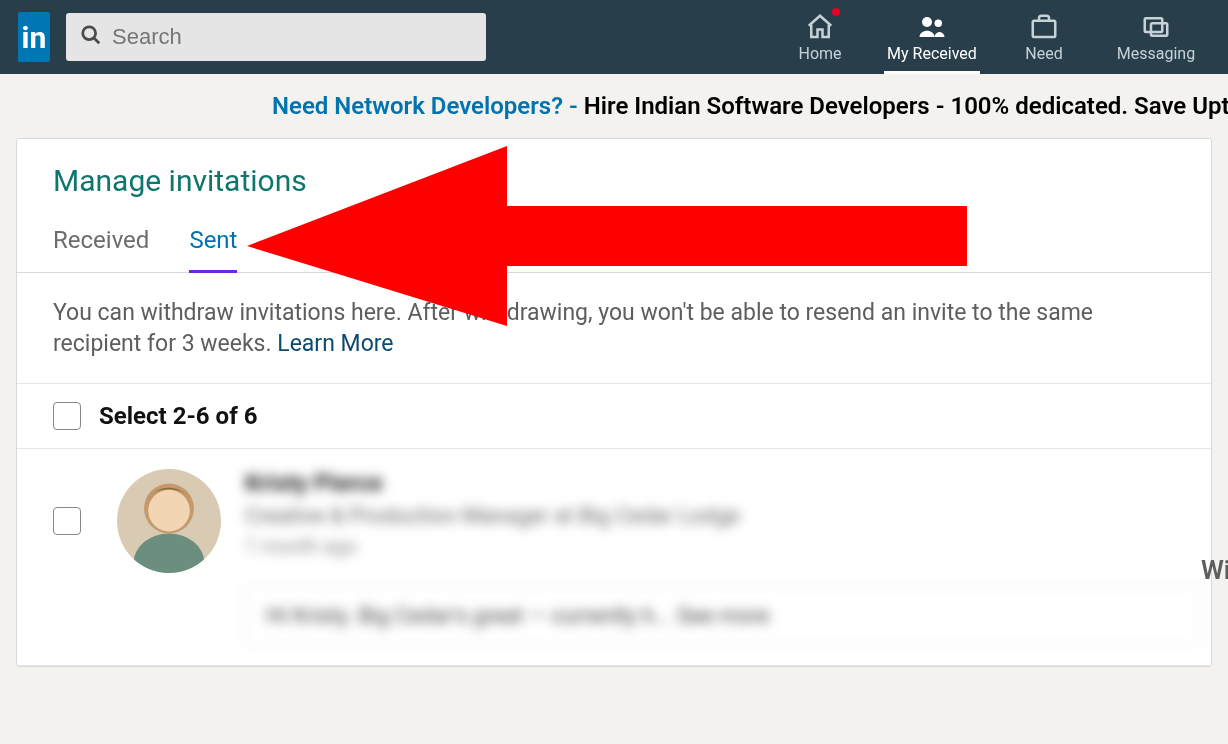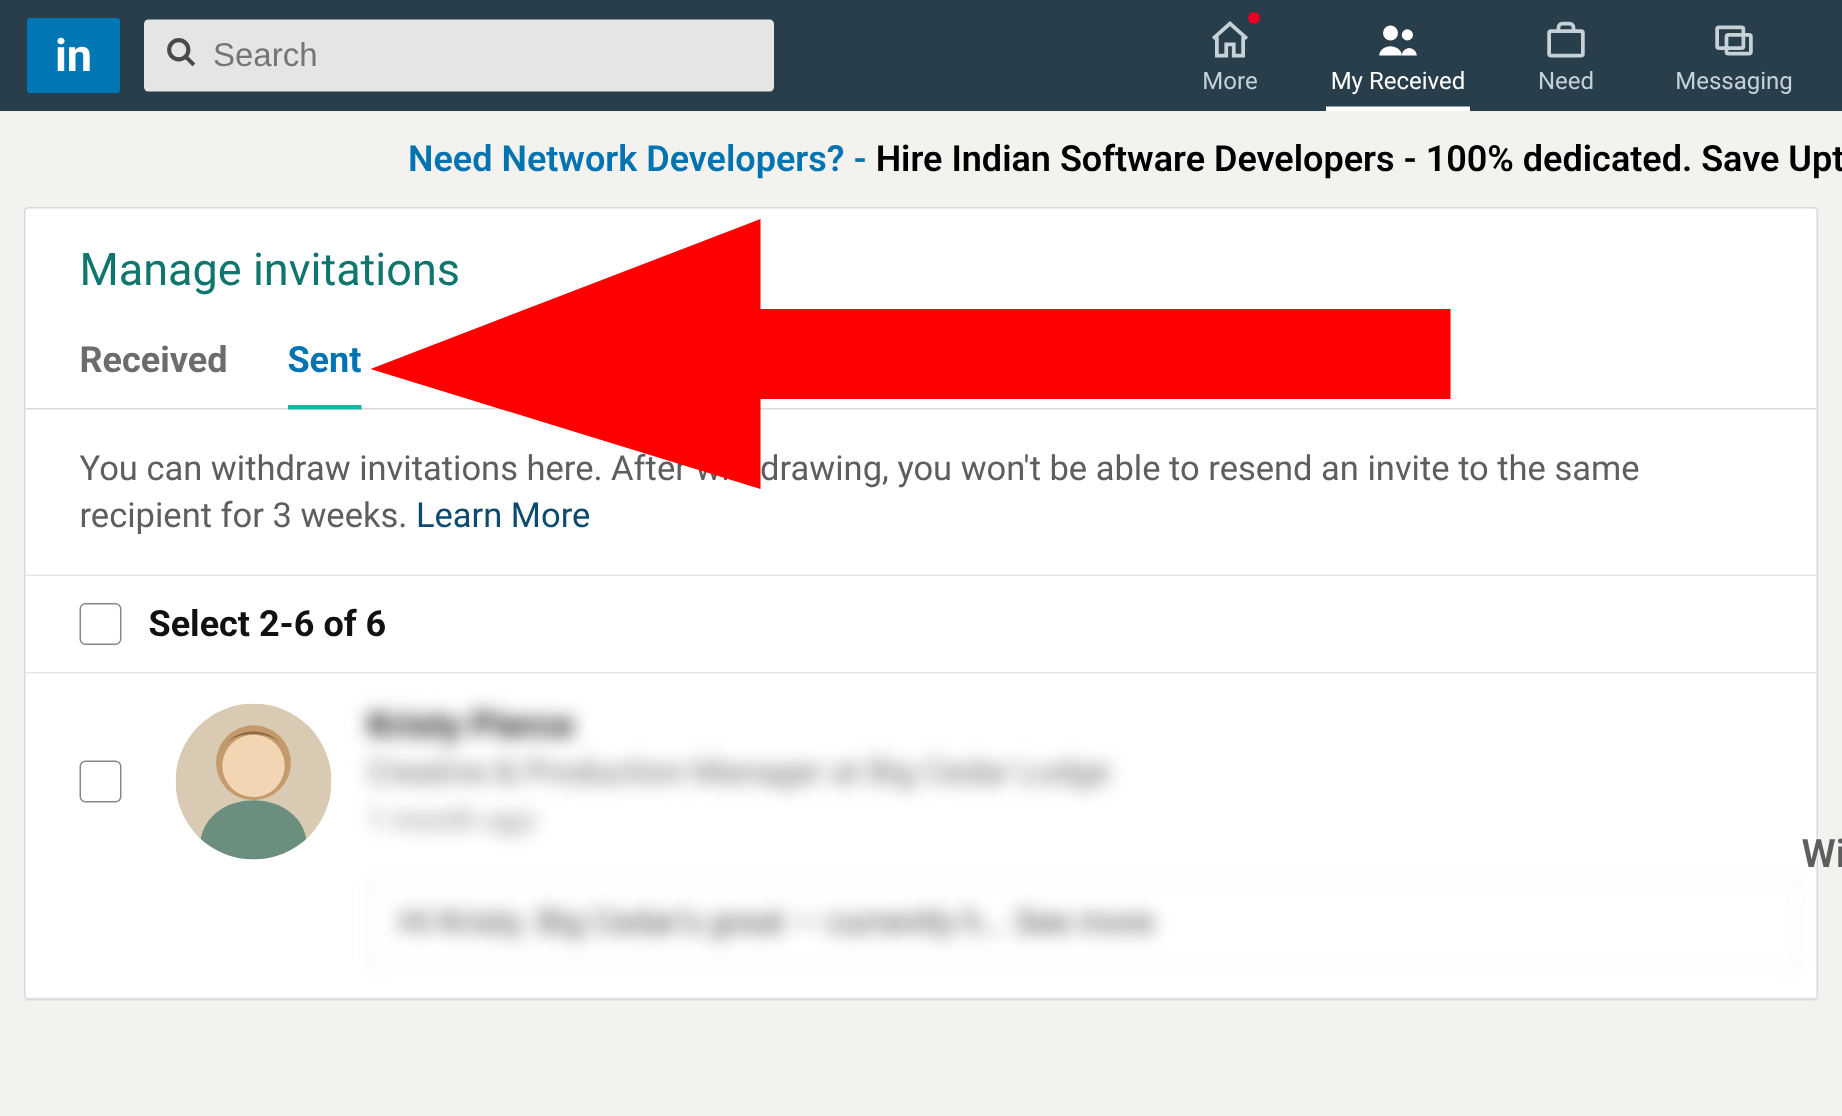--- a/index.html
+++ b/index.html
@@ -7,7 +7,7 @@
 
   
   .topnav { background: #283e4a; height: 74px; display: flex; align-items: center; padding: 0 16px; }
-  .logo { width: 62px; height: 50px; background: #0077b5; color: #fff; display: flex; align-items: center; justify-content: center; font-weight: 700; font-size: 30px; border-radius: 2px; margin-left: 2px; }
+  .logo { width: 32px; height: 50px; background: #0077b5; color: #fff; display: flex; align-items: center; justify-content: center; font-weight: 700; font-size: 30px; border-radius: 2px; margin-left: 2px; }
   .search-wrap { margin-left: 16px; background: #e5e5e5; border-radius: 3px; height: 48px; width: 420px; display: flex; align-items: center; padding: 0 14px; }
   .search-icon { color: #4a4a4a; margin-right: 10px; }
   .search-input { border: none; background: transparent; font-size: 22px; color: #6c7b85; width: 100%; outline: none; }

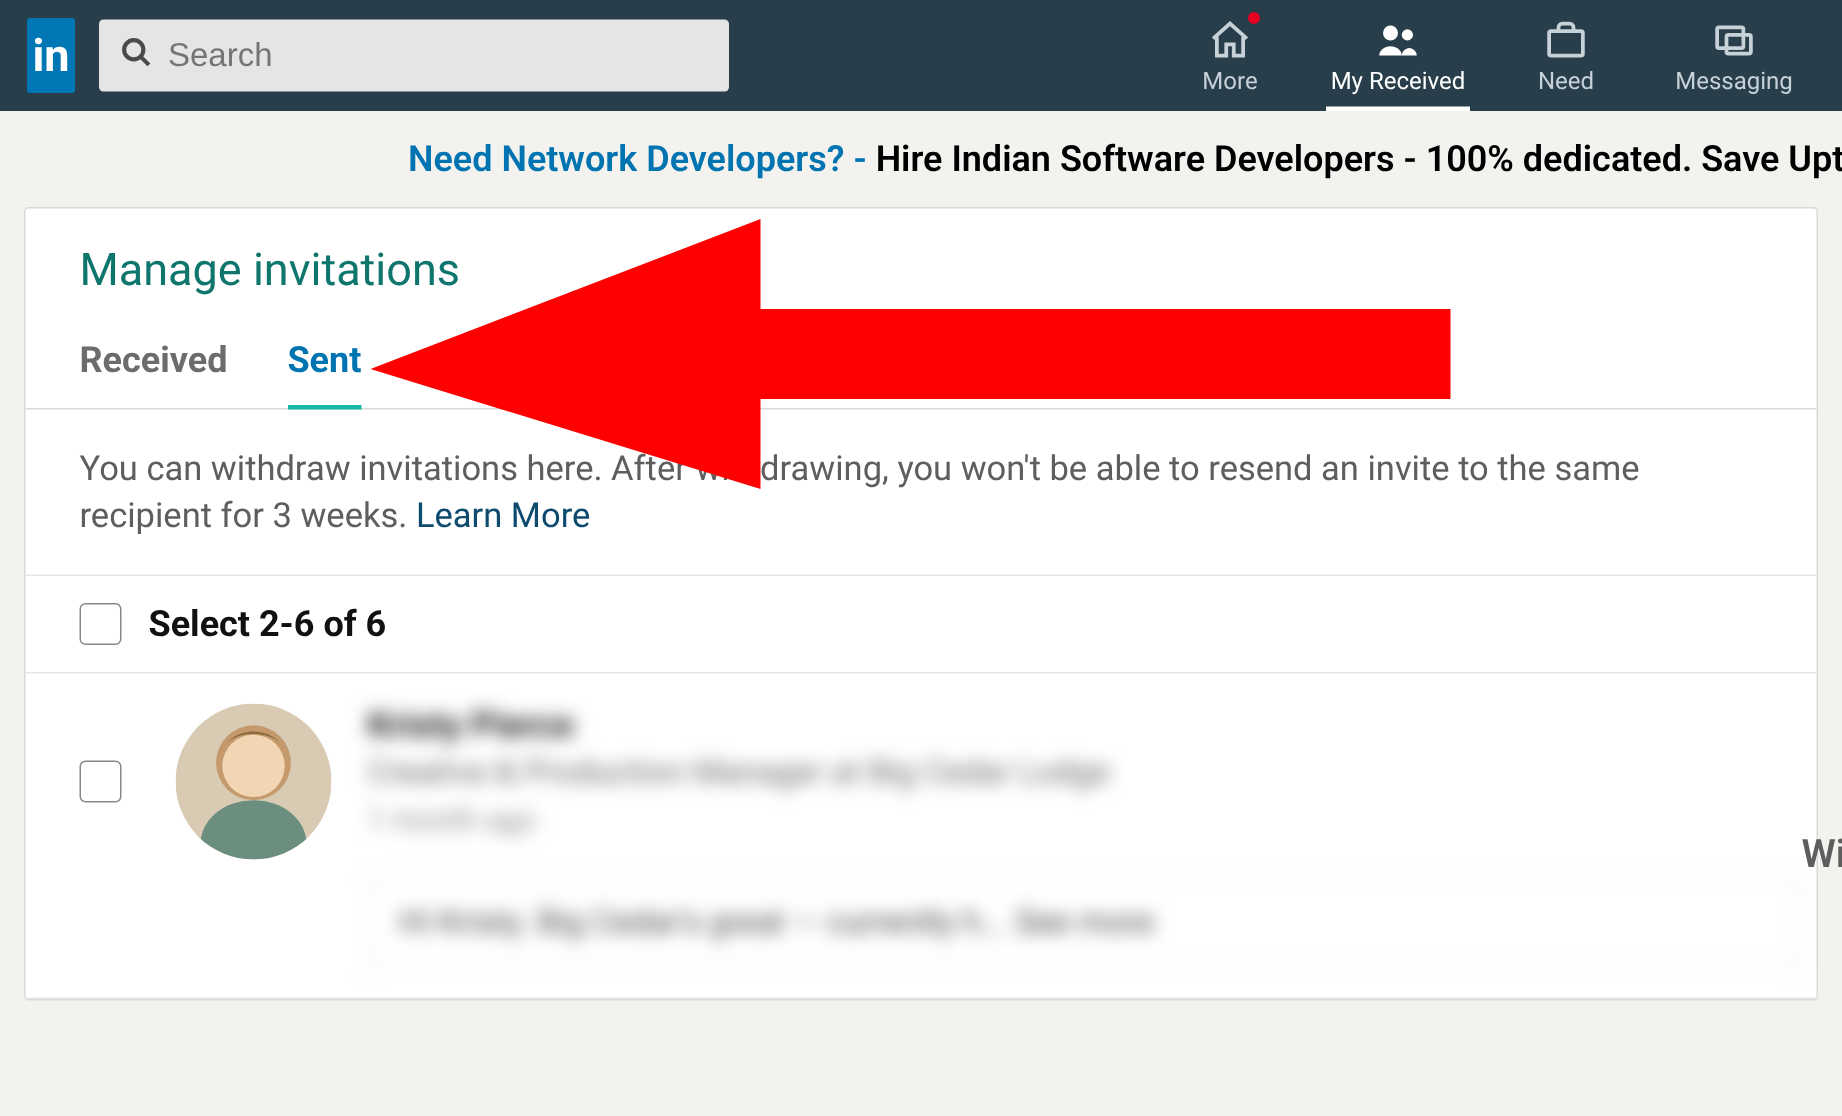--- a/index.html
+++ b/index.html
@@ -77,7 +77,7 @@
             <path d="M5 10v10h5v-6h4v6h5V10"></path>
           </svg>
       </span>
-      <span class="nav-item-label">More</span>
+      <span class="nav-item-label">Home</span>
     </div>
     <div class="nav-item active">
       <span class="nav-icon">

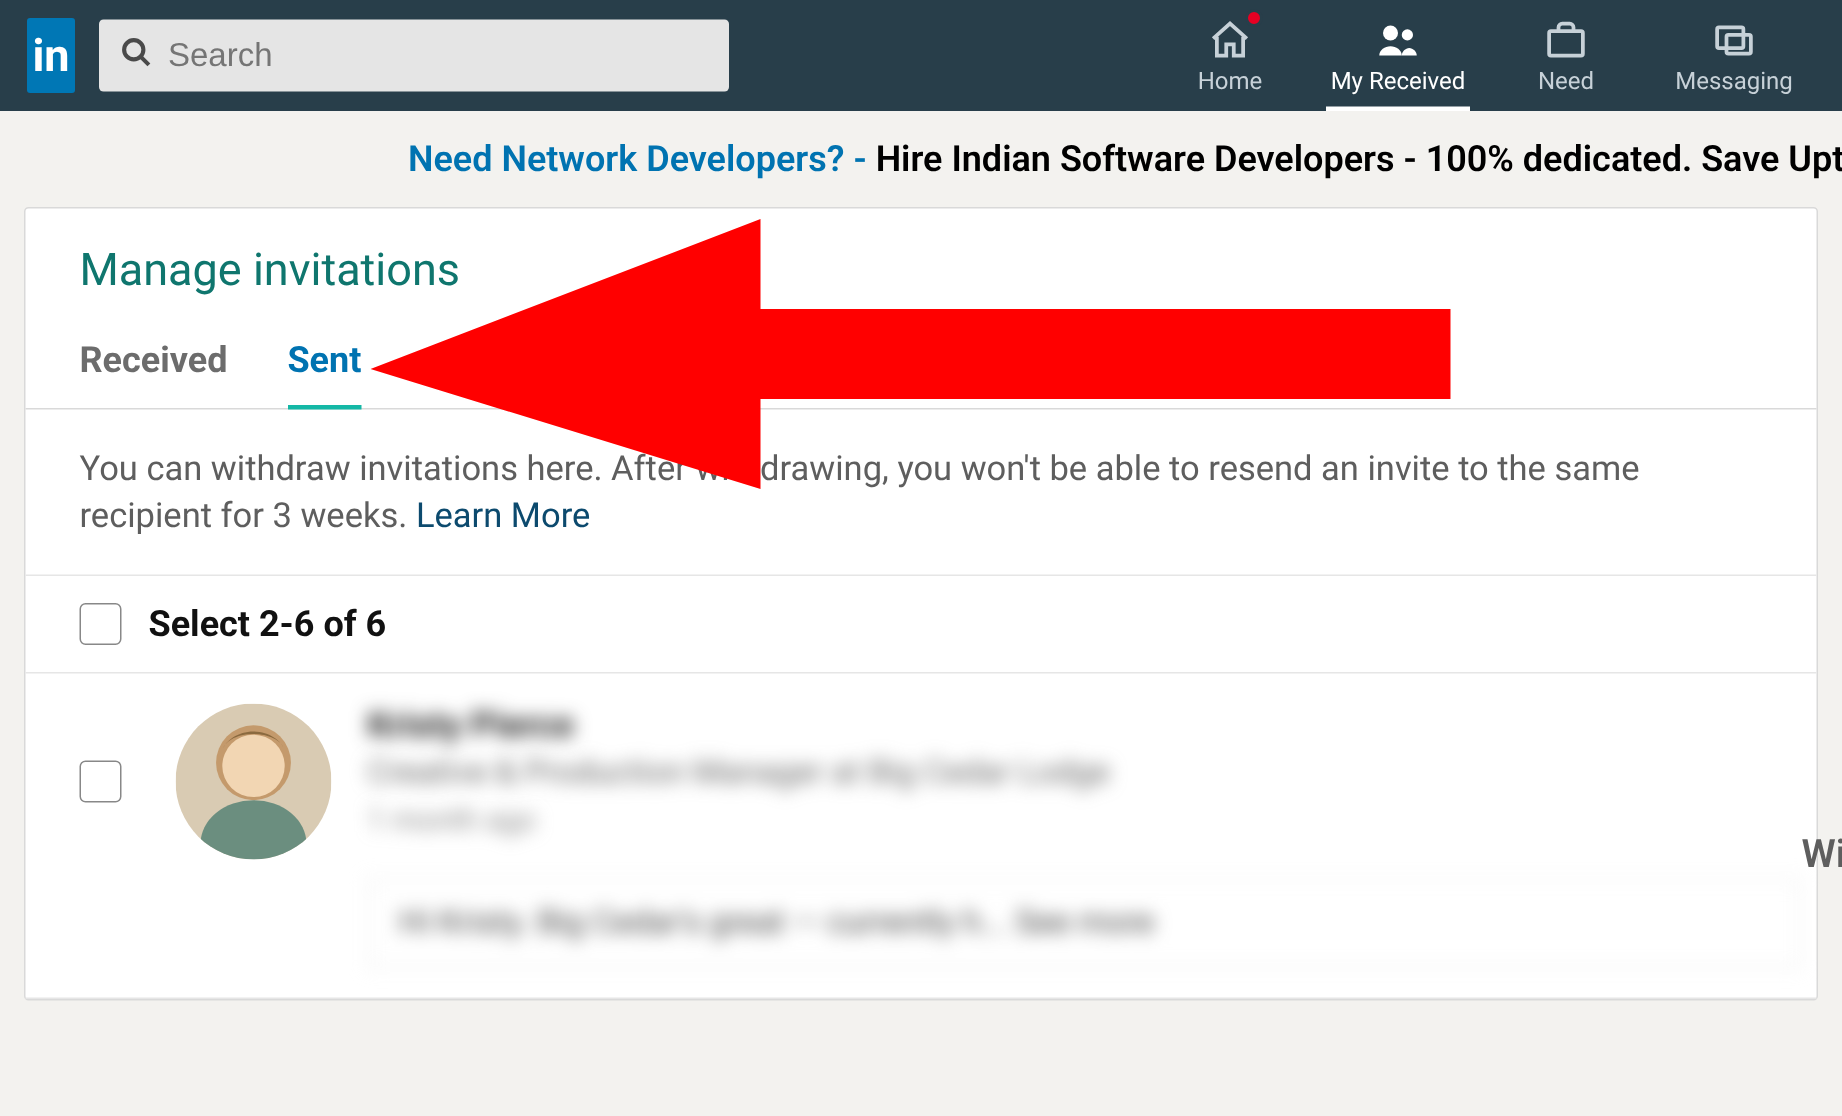--- a/index.html
+++ b/index.html
@@ -29,7 +29,7 @@
   .card-header { padding: 24px 36px 8px 36px; }
   .card-title { font-size: 30px; font-weight: 400; color: #0f766e; }
   .tabs { display: flex; padding: 20px 36px 0 36px; border-bottom: 1px solid #d9d9d9; gap: 40px; }
-  .tab { font-size: 24px; font-weight: 700; color: #6c6c6c; padding-bottom: 16px; cursor: pointer; }
+  .tab { font-size: 24px; font-weight: 400; color: #6c6c6c; padding-bottom: 16px; cursor: pointer; }
   .tab.active { color: #0073b1; border-bottom: 3px solid #14b8a6; margin-bottom: -1px; }
 
   .info-row { padding: 24px 36px; border-bottom: 1px solid #e6e6e6; font-size: 23px; color: #5e5e5e; line-height: 1.35; }

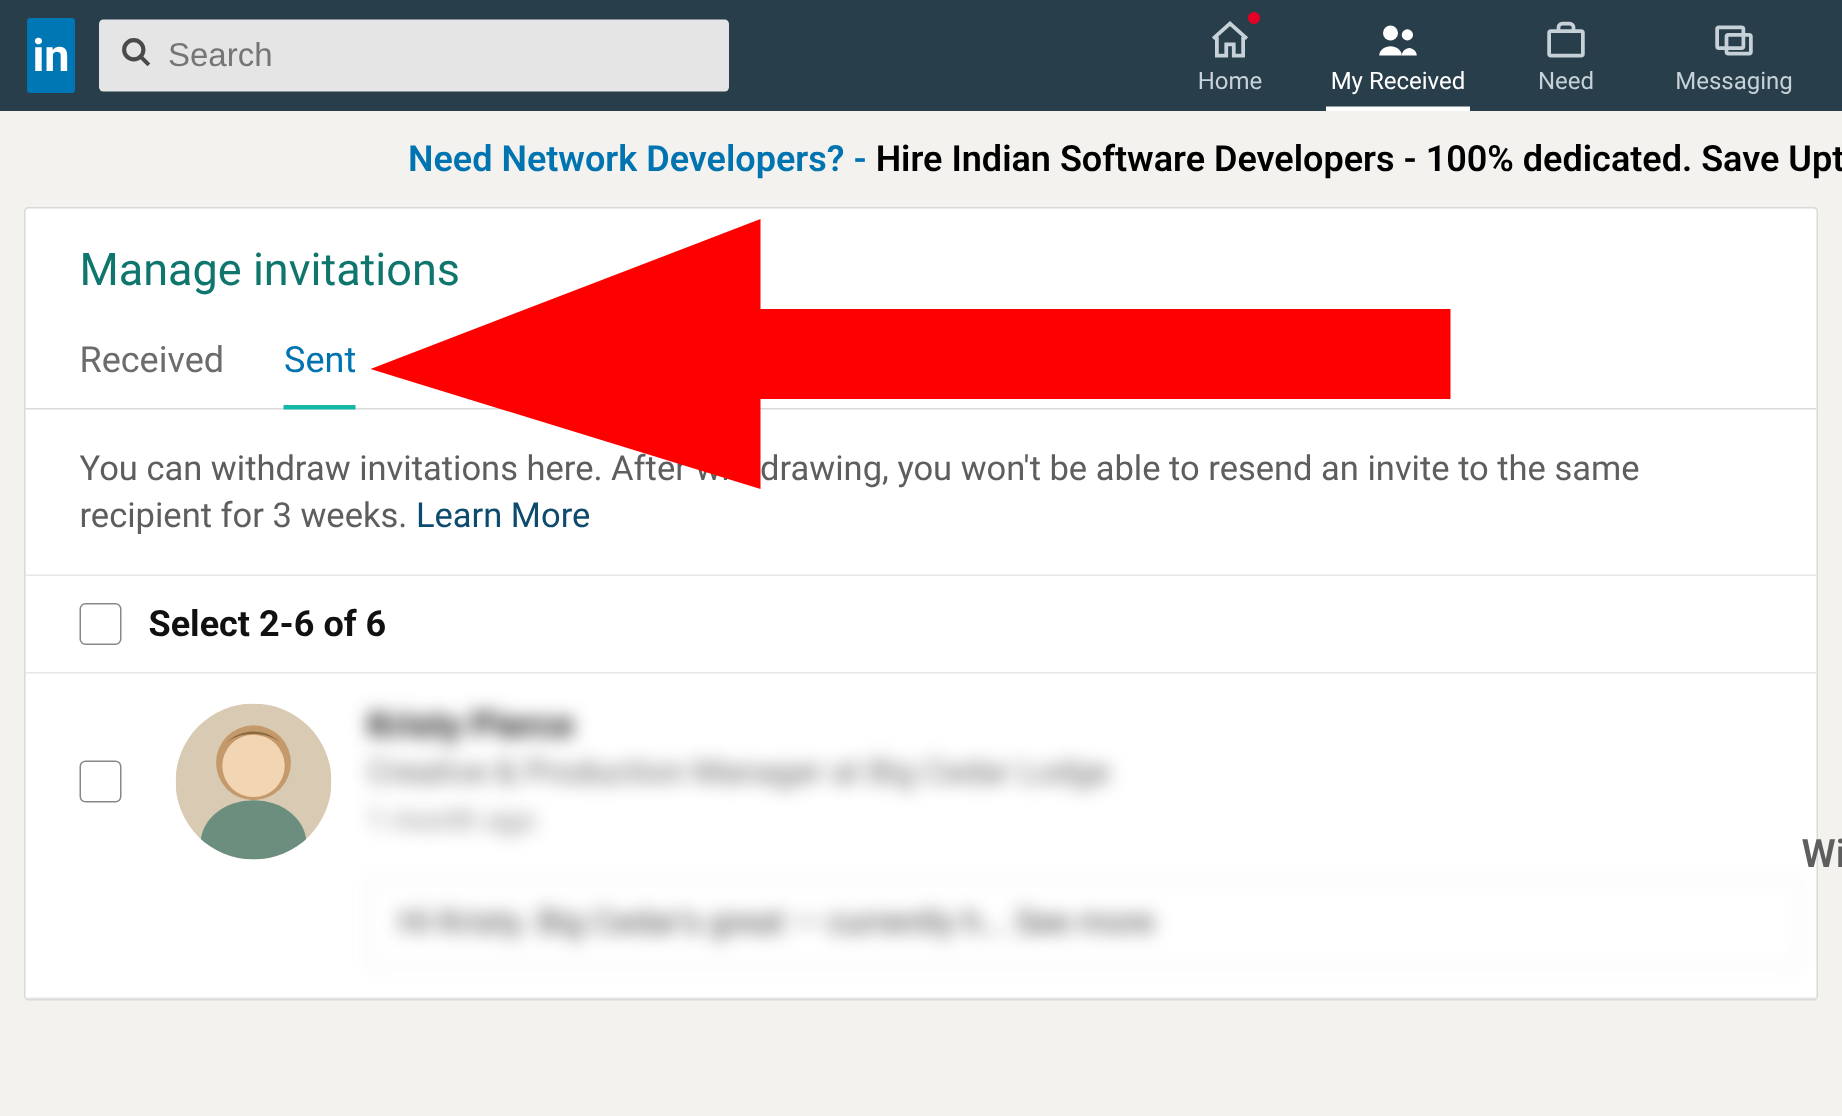--- a/index.html
+++ b/index.html
@@ -30,7 +30,7 @@
   .card-title { font-size: 30px; font-weight: 400; color: #0f766e; }
   .tabs { display: flex; padding: 20px 36px 0 36px; border-bottom: 1px solid #d9d9d9; gap: 40px; }
   .tab { font-size: 24px; font-weight: 400; color: #6c6c6c; padding-bottom: 16px; cursor: pointer; }
-  .tab.active { color: #0073b1; border-bottom: 3px solid #14b8a6; margin-bottom: -1px; }
+  .tab.active { color: #0073b1; border-bottom: 3px solid #6d28d9; margin-bottom: -1px; }
 
   .info-row { padding: 24px 36px; border-bottom: 1px solid #e6e6e6; font-size: 23px; color: #5e5e5e; line-height: 1.35; }
   .info-row .learn { color: #0c4a6e; font-weight: 400; }

